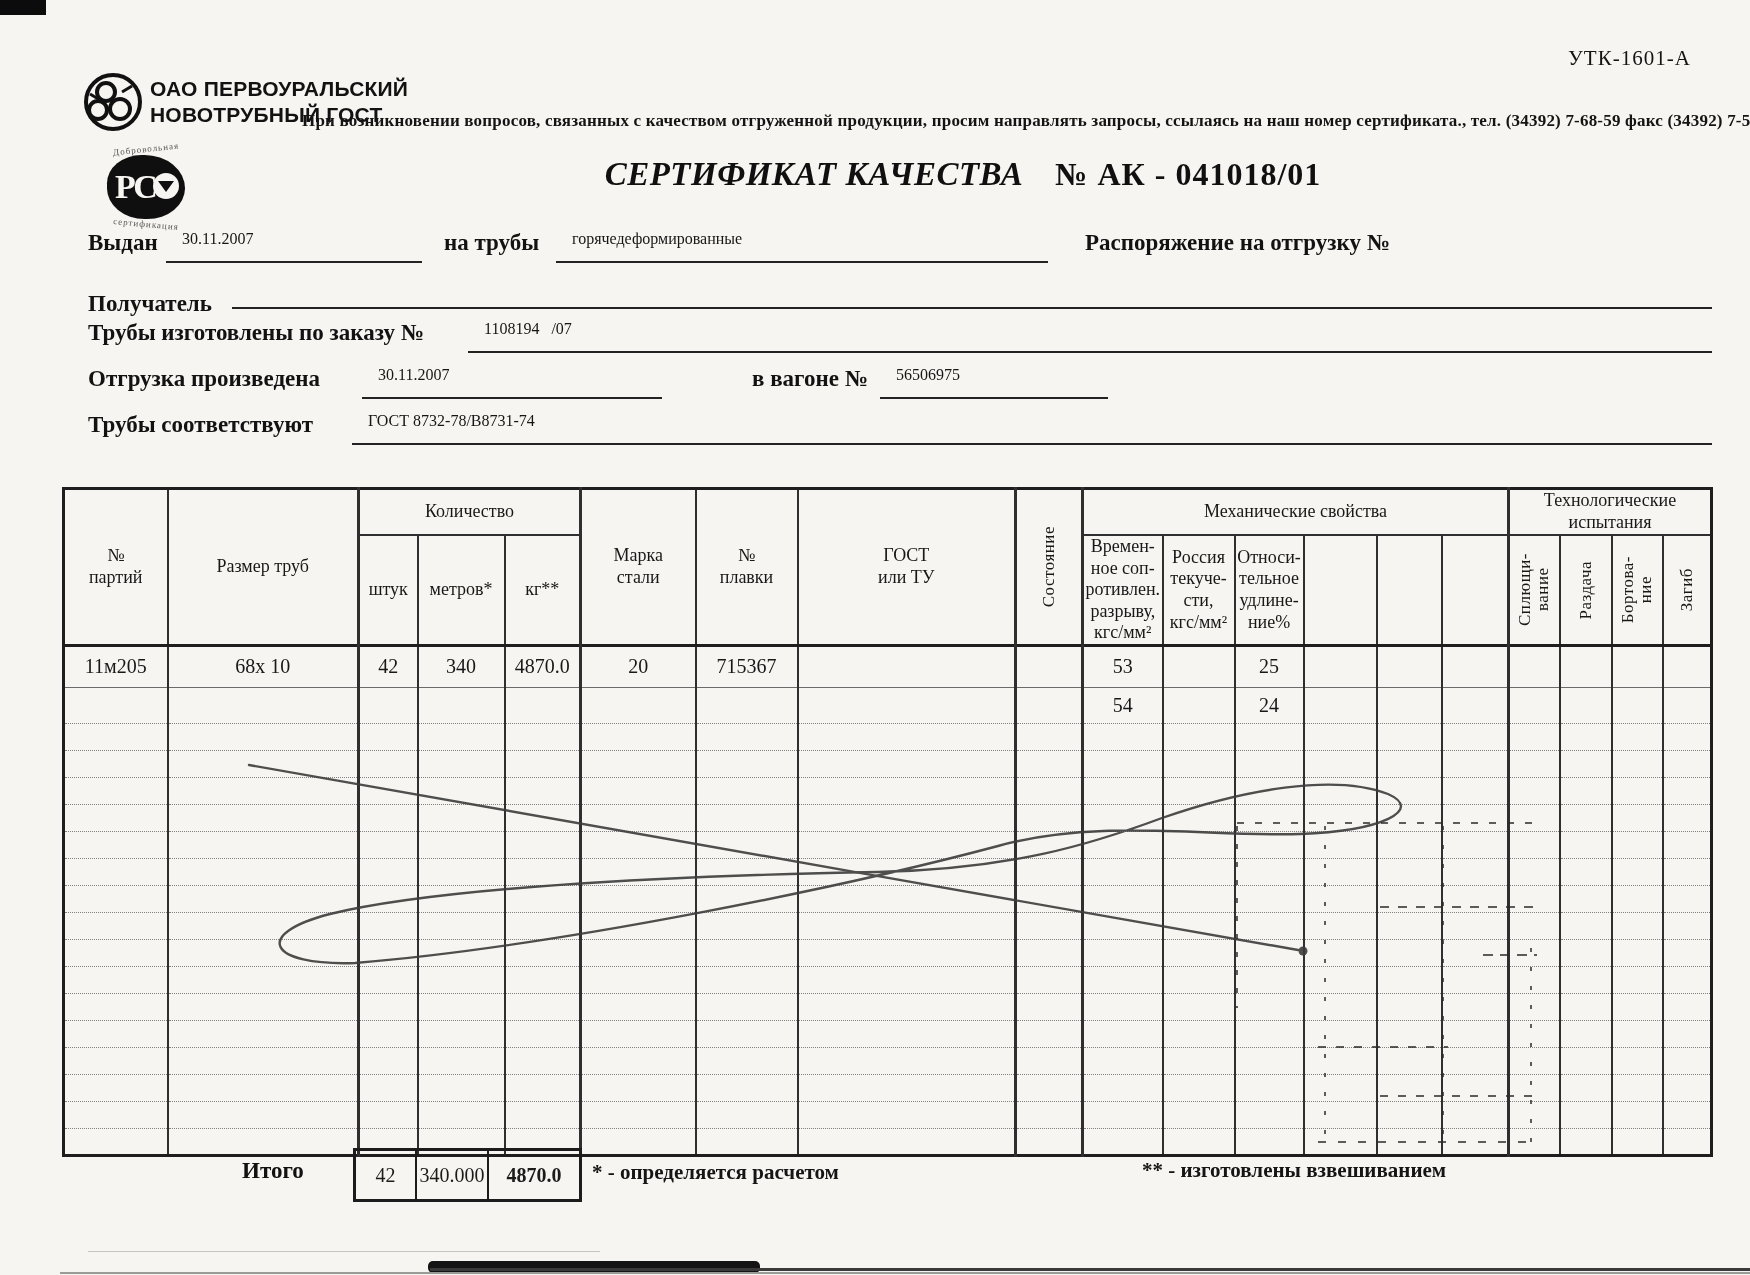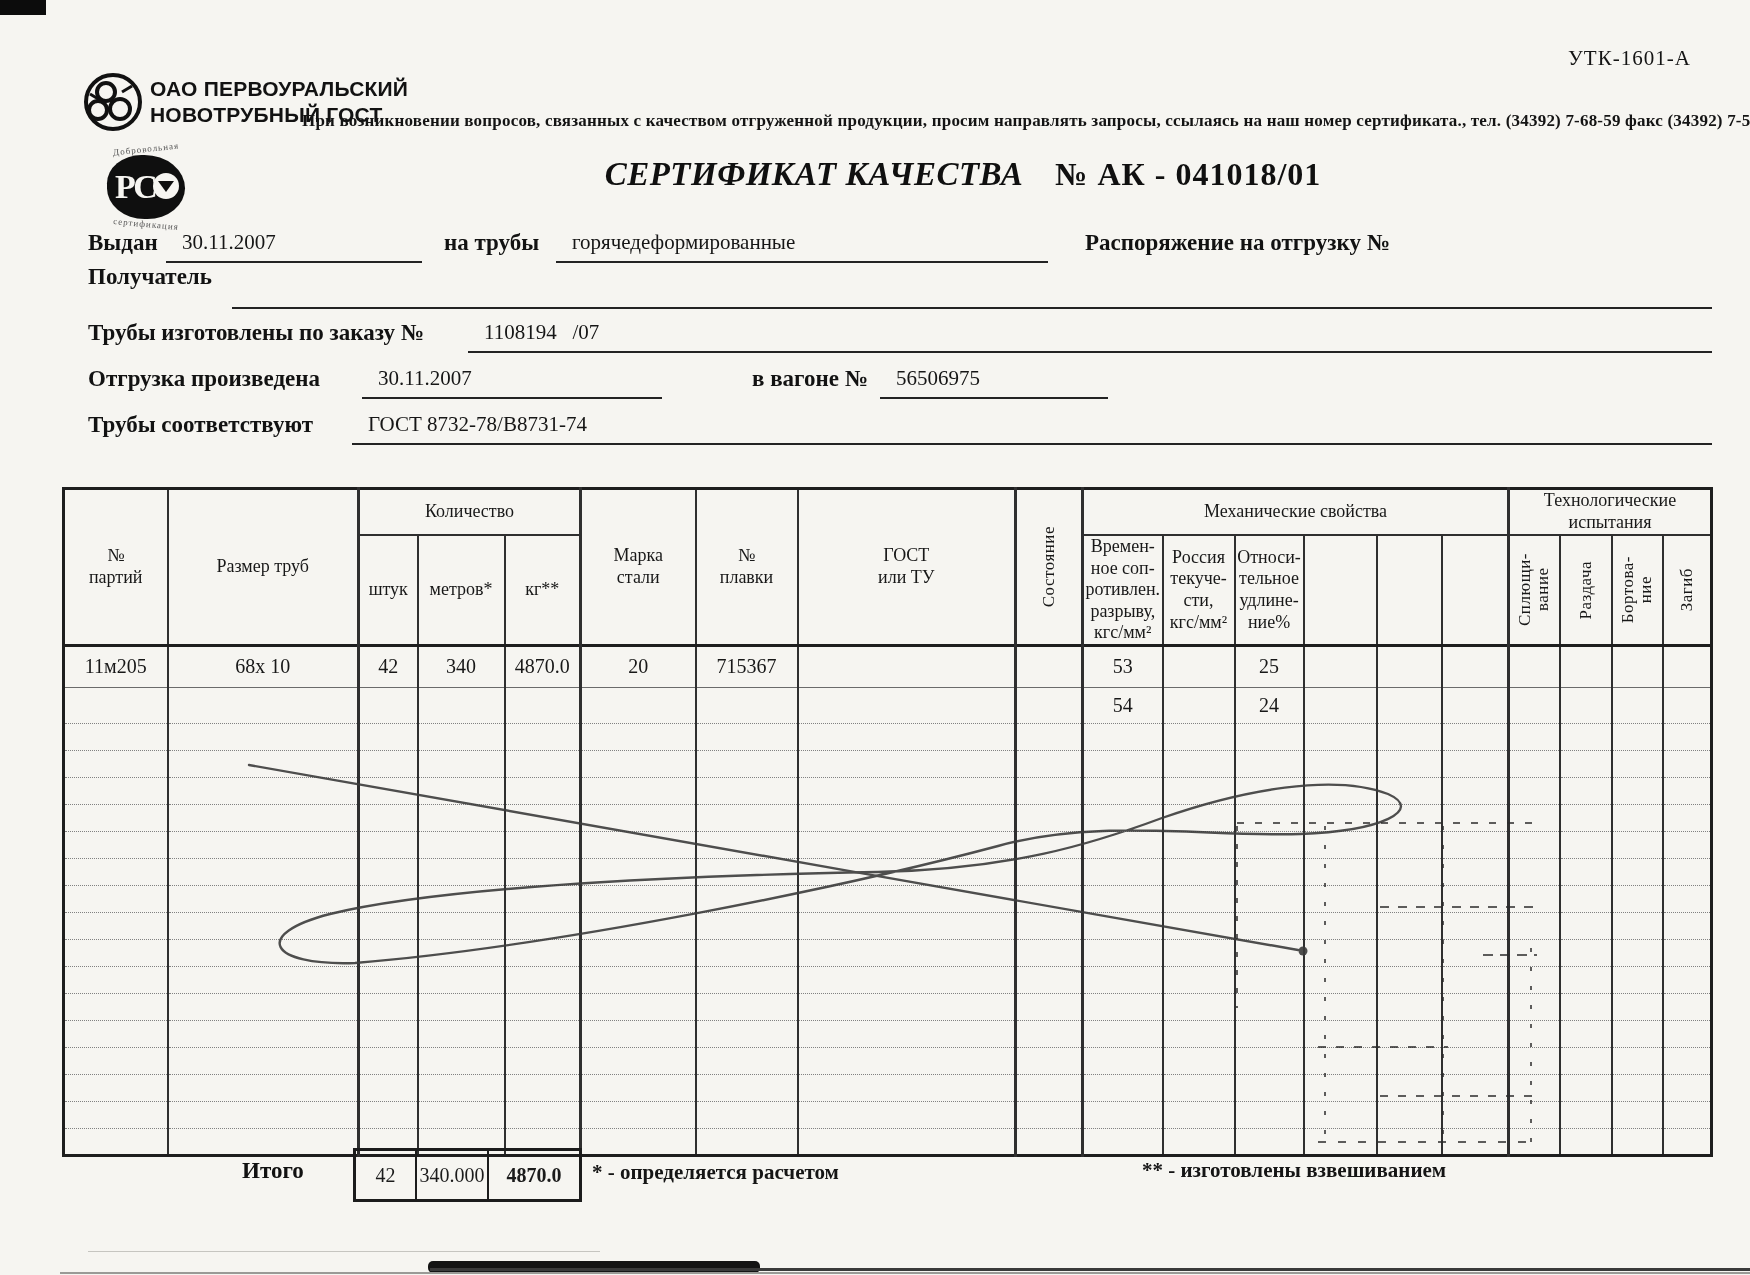--- a/index.html
+++ b/index.html
@@ -38,7 +38,7 @@
   .title-num{font-weight:bold;font-size:32px;margin-left:28px;letter-spacing:1px;color:#101010;}
   
   .f-label{position:absolute;font-weight:bold;font-size:23px;white-space:pre;color:#121212;}
-  .f-value{position:absolute;font-size:21px;white-space:pre;color:#161616;height:33px;box-sizing:border-box;
+  .f-value{position:absolute;font-size:16px;white-space:pre;color:#161616;height:33px;box-sizing:border-box;
     border-bottom:2px solid #232323;padding-left:16px;}
   
   table.cert{position:absolute;left:62px;top:487px;border-collapse:collapse;table-layout:fixed;

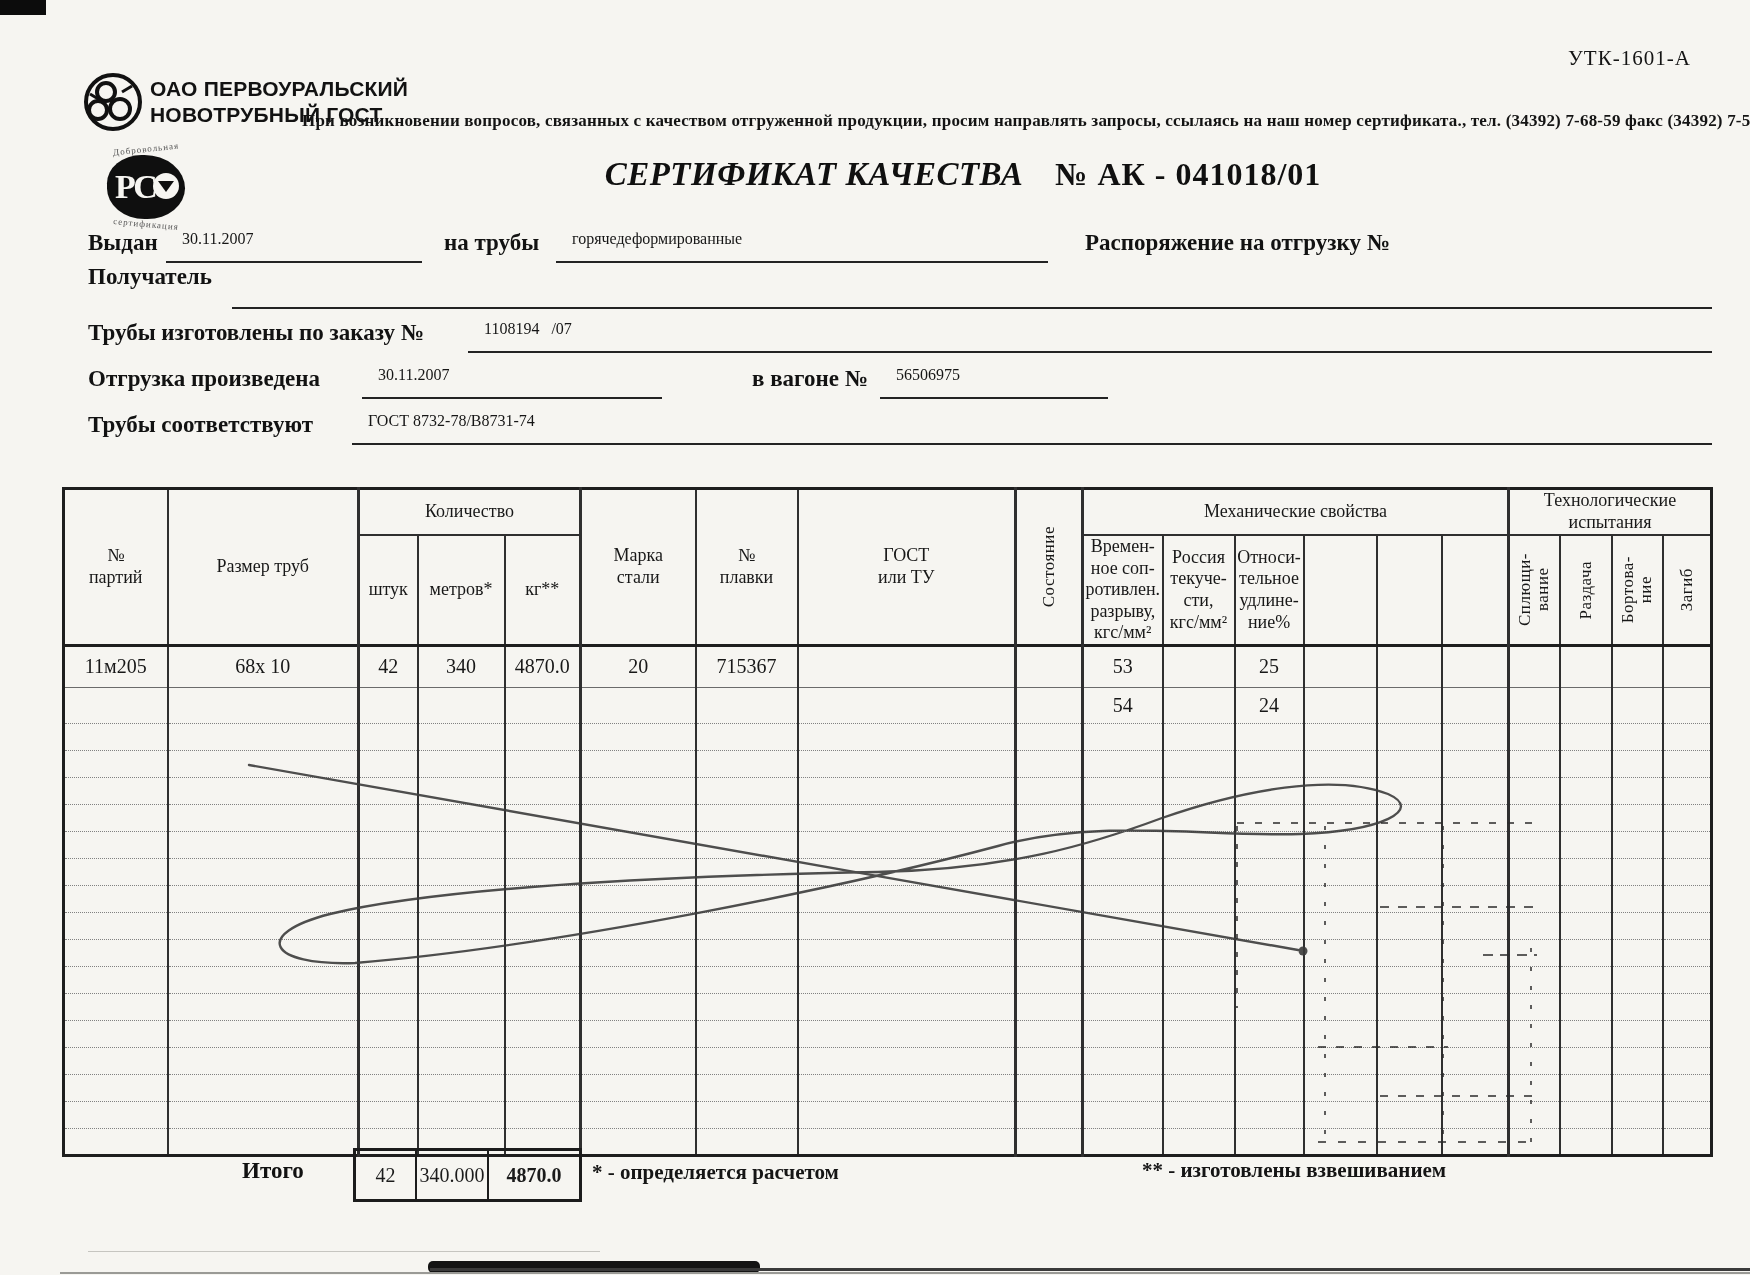--- a/index.html
+++ b/index.html
@@ -122,7 +122,7 @@
   <span class="f-value" style="left:556px;top:230px;width:492px">горячедеформированные</span>
   <span class="f-label" style="left:1085px;top:230px">Распоряжение на отгрузку №</span>
 
-  <span class="f-label" style="left:88px;top:264px">Получатель</span>
+  <span class="f-label" style="left:88px;top:291px">Получатель</span>
   <span class="f-value" style="left:232px;top:276px;width:1480px"></span>
 
   <span class="f-label" style="left:88px;top:320px">Трубы изготовлены по заказу №</span>

